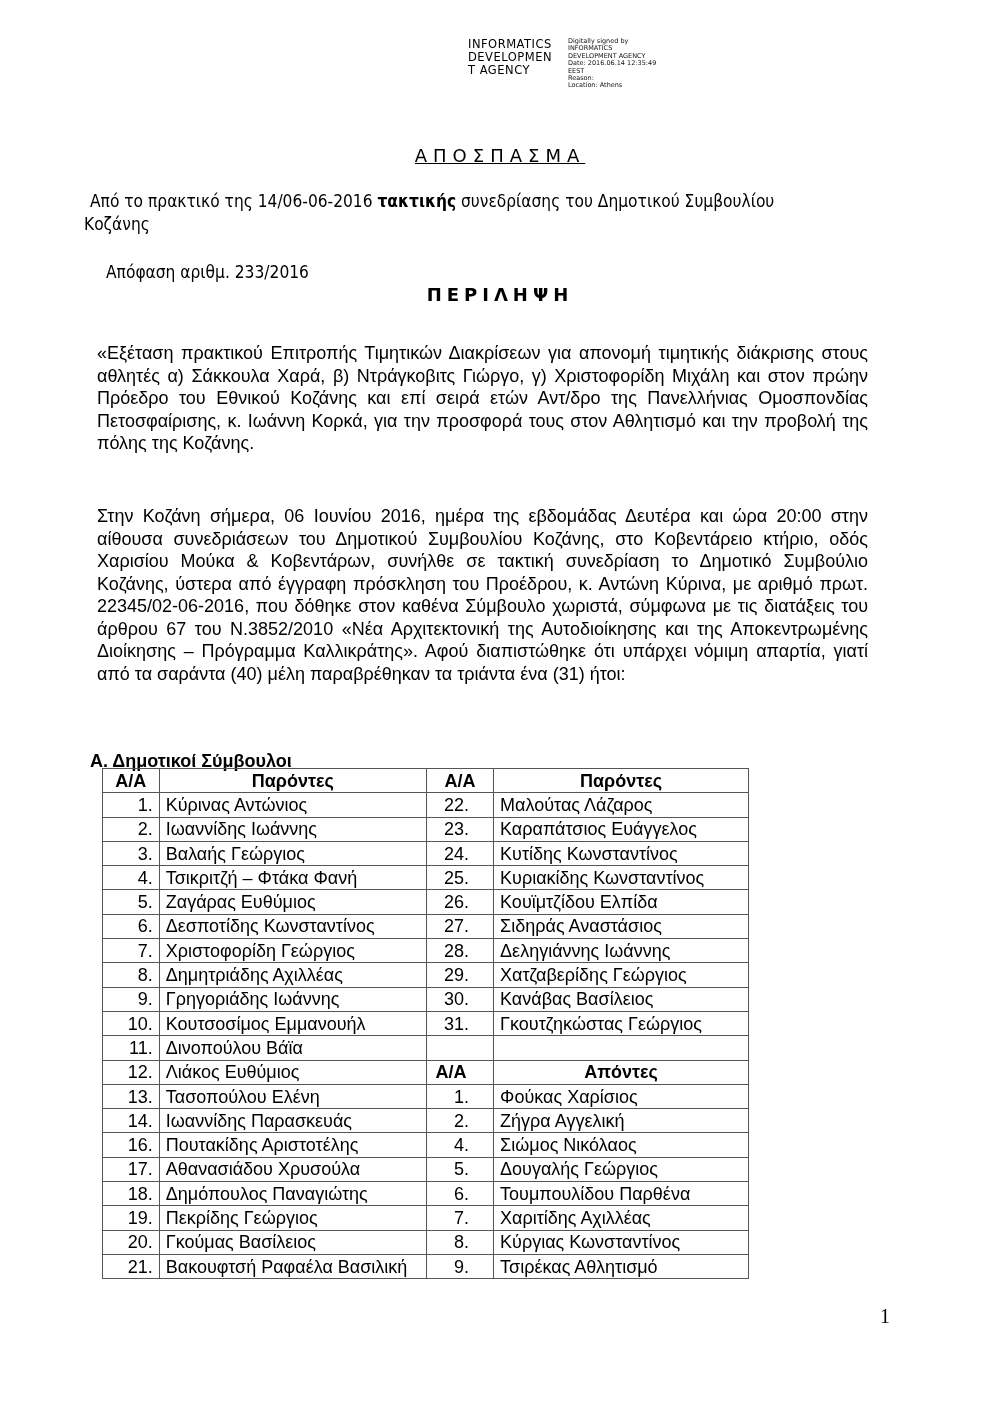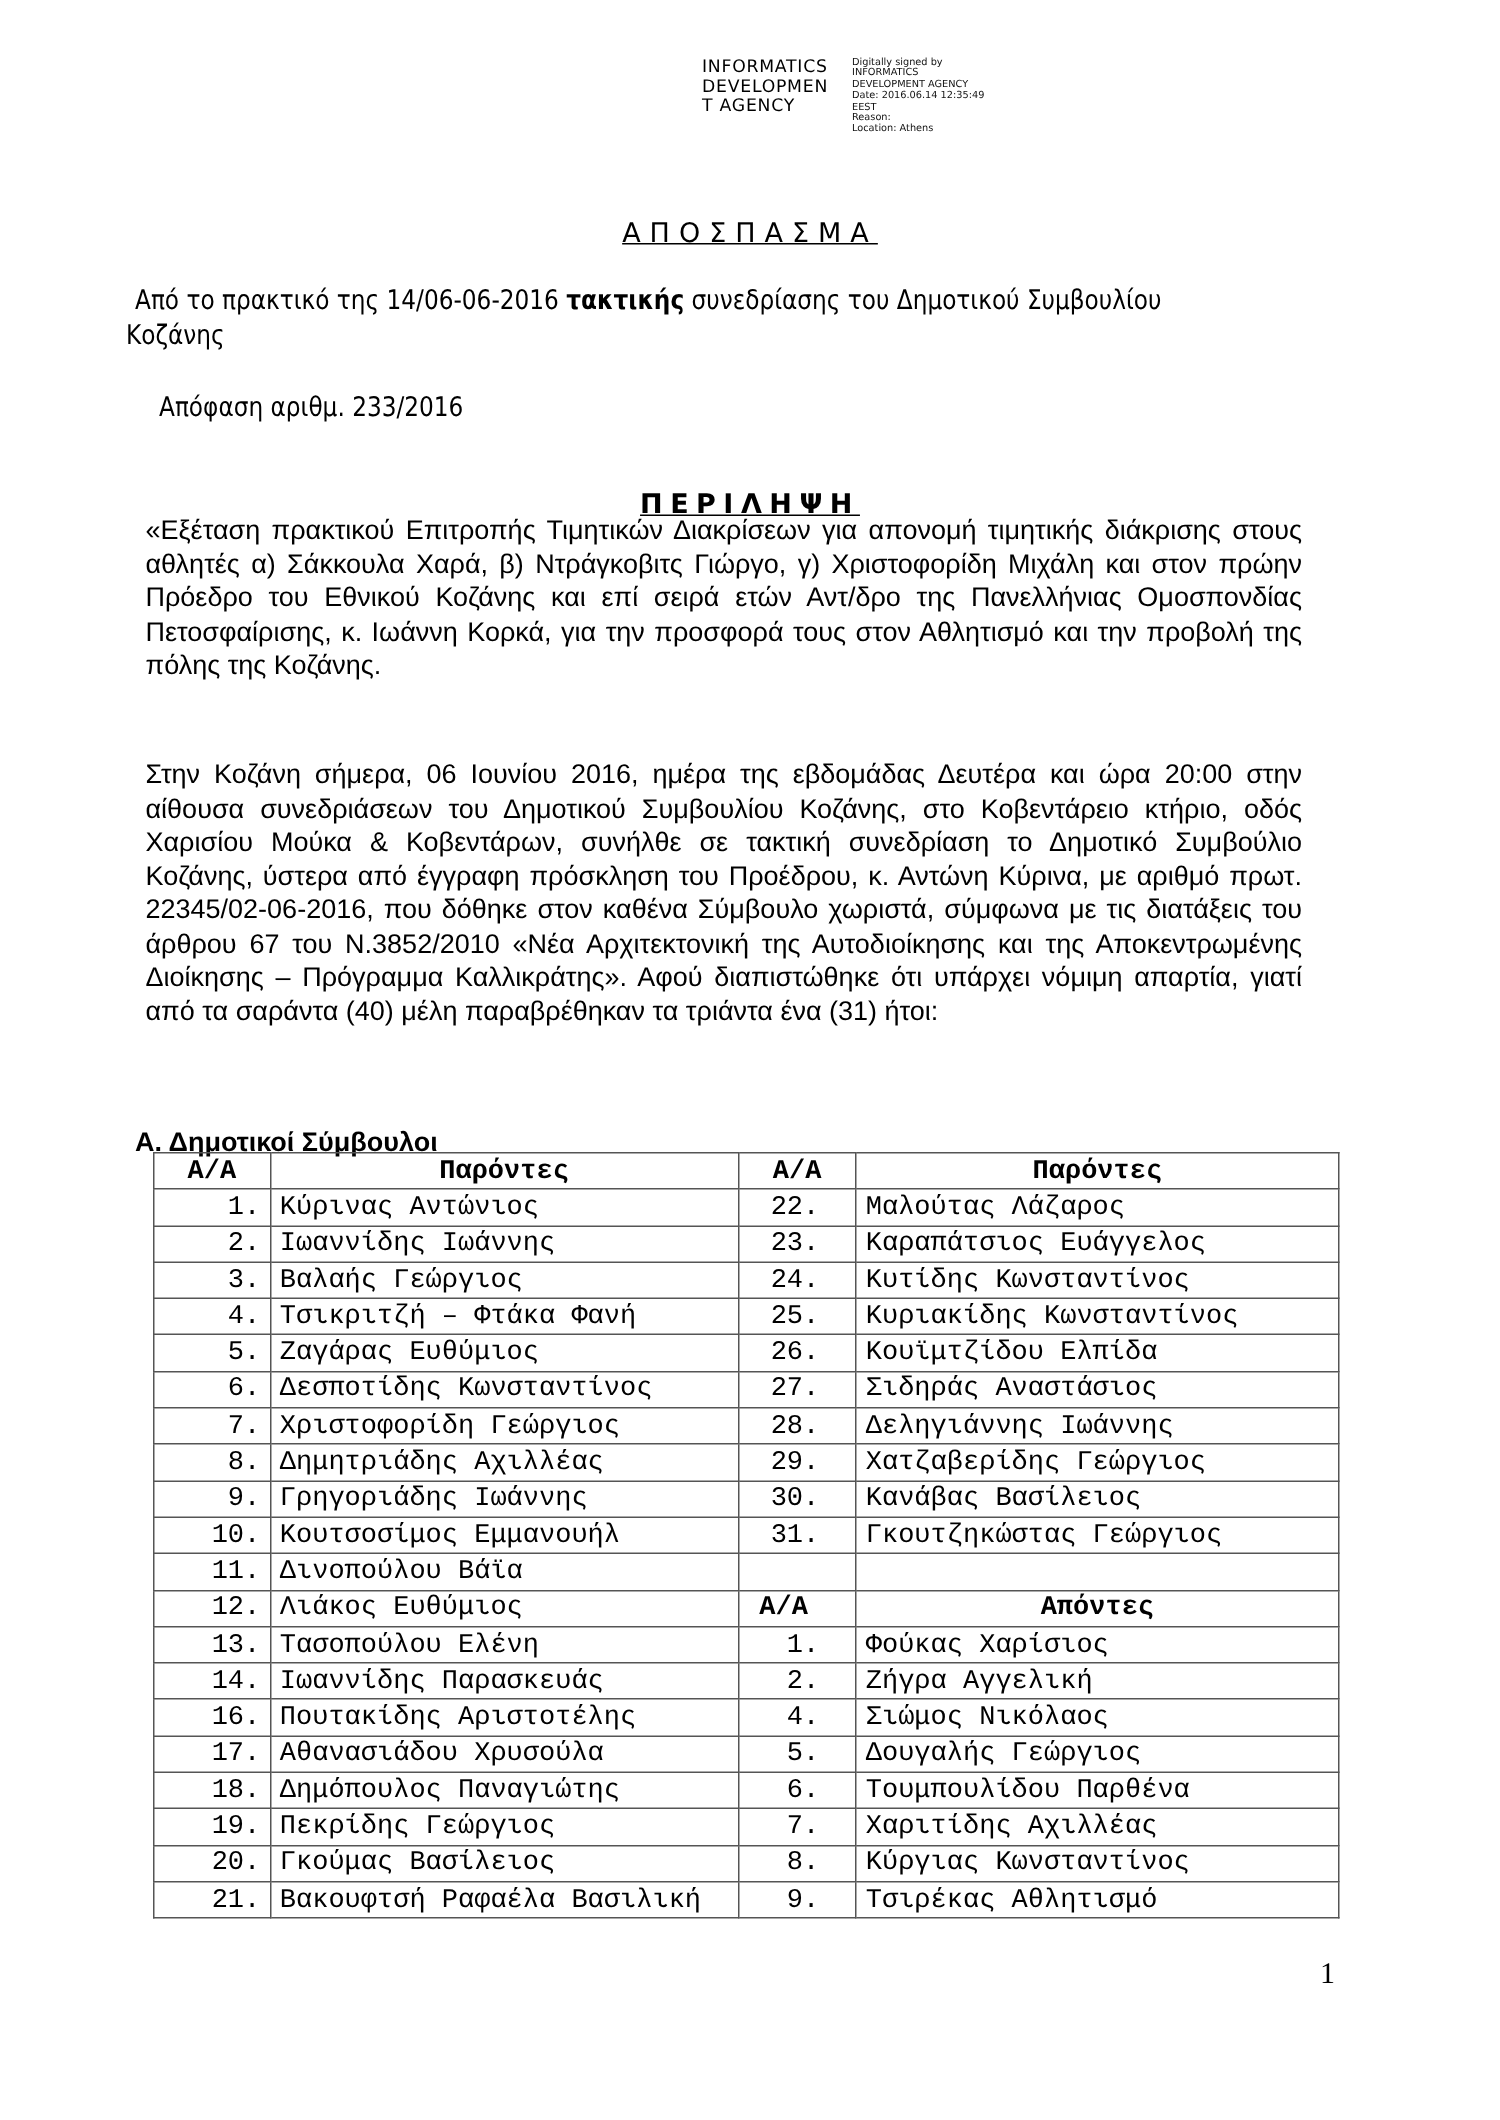--- a/index.html
+++ b/index.html
@@ -9,7 +9,7 @@
   .sig-detail { font-family: "DejaVu Sans", sans-serif; font-size: 6.5px; line-height: 7.4px; color: #111; }
   .title { position: absolute; left: 0; width: 100%; top: 145px; text-align: center; font-size: 18px; letter-spacing: 6px; text-decoration: underline; font-family: "DejaVu Sans", sans-serif; font-weight: normal; }
   .line { position: absolute; font-size: 18px; line-height: 22px; font-family: "DejaVu Sans", sans-serif; transform: scaleX(0.86); transform-origin: left top; white-space: nowrap; }
-  .perilipsi { position: absolute; left: 0; width: 100%; top: 284px; text-align: center; font-size: 18px; letter-spacing: 5px; text-decoration: underline; font-family: "DejaVu Sans", sans-serif; font-weight: bold; margin-top: 42px; }
+  .perilipsi { position: absolute; left: 0; width: 100%; top: 284px; text-align: center; font-size: 18px; letter-spacing: 5px; font-family: "DejaVu Sans", sans-serif; font-weight: bold; }
   .para { position: absolute; left: 84px; width: 797px; font-size: 18px; line-height: 22.5px; text-align: justify; }
   .para p { margin: 13px; }
   .section-heading { position: absolute; left: 90px; top: 751px; font-size: 18px; font-weight: bold; }

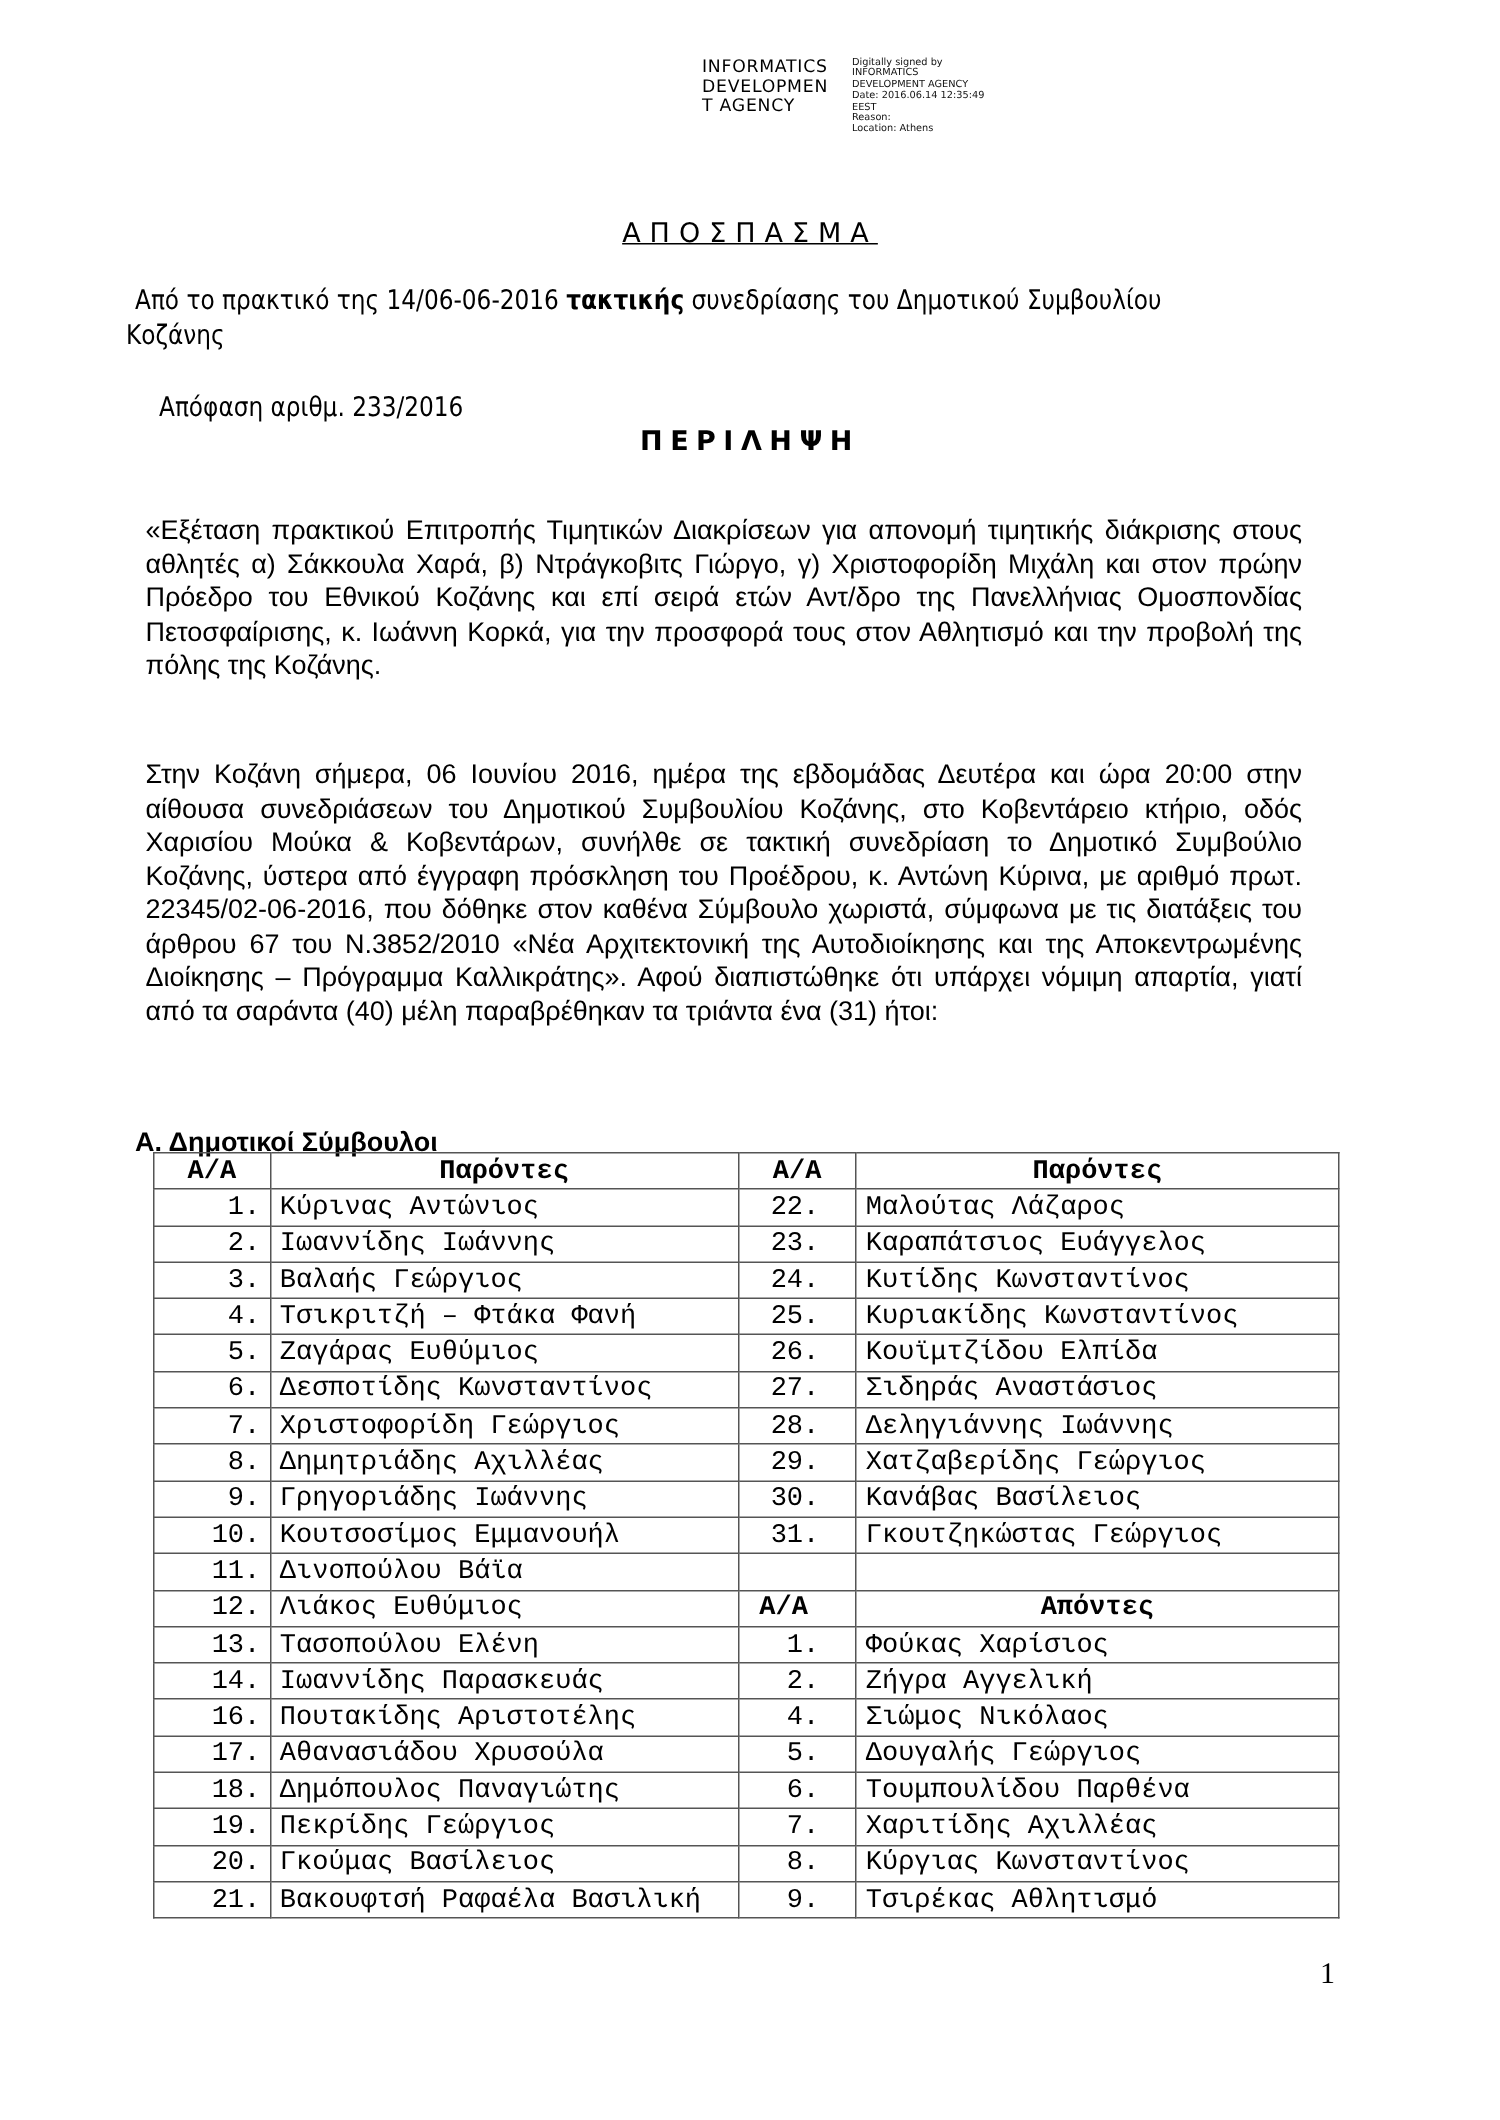--- a/index.html
+++ b/index.html
@@ -13,7 +13,7 @@
   .para { position: absolute; left: 84px; width: 797px; font-size: 18px; line-height: 22.5px; text-align: justify; }
   .para p { margin: 13px; }
   .section-heading { position: absolute; left: 90px; top: 751px; font-size: 18px; font-weight: bold; }
-  table.members { position: absolute; left: 102px; top: 768px; width: 791px; border-collapse: collapse; font-family: Liberation Mono, monospace; font-size: 18px; }
+  table.members { position: absolute; left: 102px; top: 768px; width: 647px; border-collapse: collapse; font-family: Liberation Sans, sans-serif; font-size: 18px; }
   table.members td, table.members th { border: 1px solid #555; padding: 0 6px; height: 23.3px; line-height: 22px; white-space: nowrap; }
   table.members th { font-weight: bold; text-align: center; }
   .num { text-align: right; width: 60px; }

